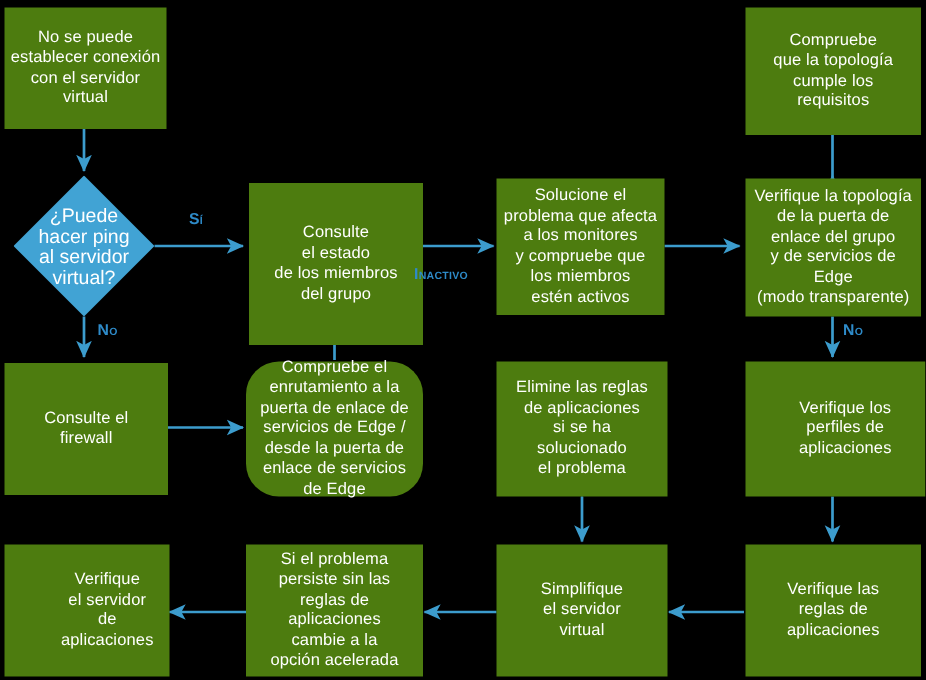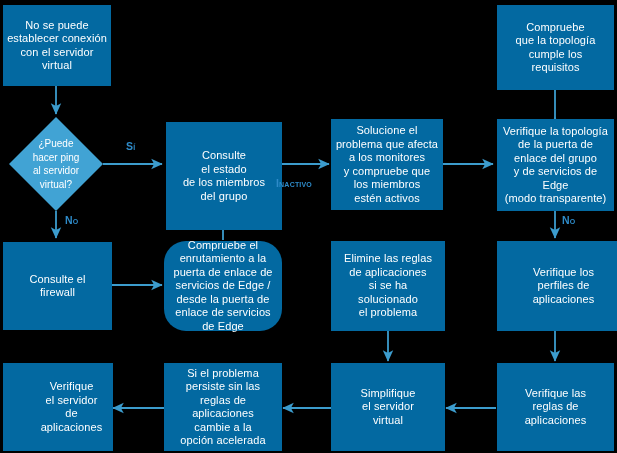--- a/index.html
+++ b/index.html
@@ -17,7 +17,7 @@
   }
   .node {
     position: absolute;
-    background: #0369a1;
+    background: #4d7c0f;
     color: #FFFFFF;
     display: flex;
     align-items: center;

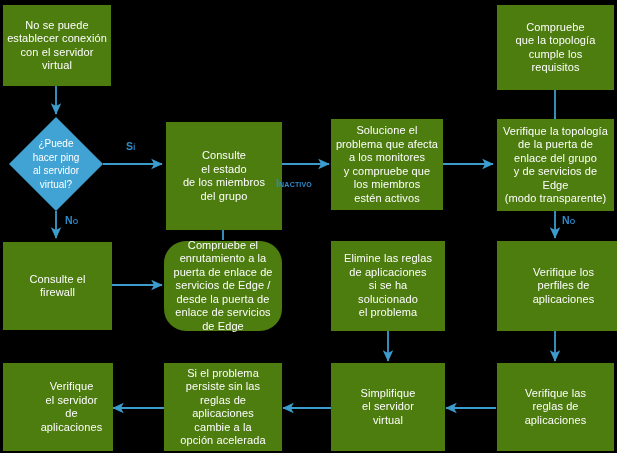--- a/index.html
+++ b/index.html
@@ -48,7 +48,7 @@
     justify-content: center;
     text-align: center;
     color: #FFFFFF;
-    font-size: 10px;
+    font-size: 13px;
     line-height: 13.5px;
     white-space: pre-line;
   }

